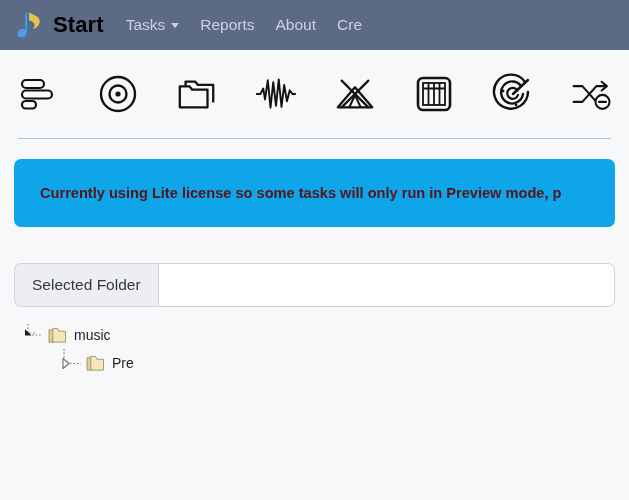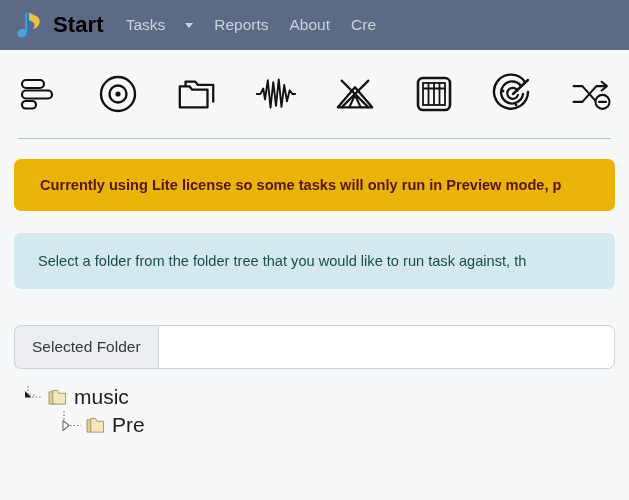--- a/index.html
+++ b/index.html
@@ -41,7 +41,7 @@
     cursor: pointer;
     display: flex;
     align-items: center;
-    gap: 20px;
+    gap: 6px;
     justify-content: flex-end;
   }
   .caret {

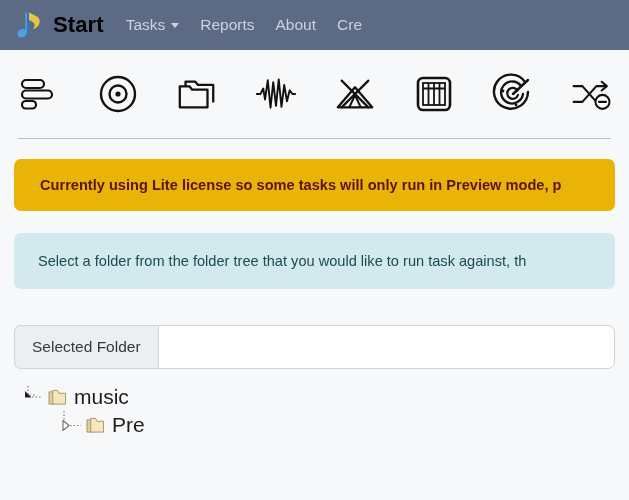--- a/index.html
+++ b/index.html
@@ -89,11 +89,11 @@
     line-height: 1.3;
   }
   .alert-danger {
-    background: #eab308;
+    background: #0ea5e9;
     color: #58151c;
     font-weight: bold;
     margin-top: 20px;
-    height: 52px;
+    height: 68px;
     display: flex; align-items: center;
   }
   .alert-info {

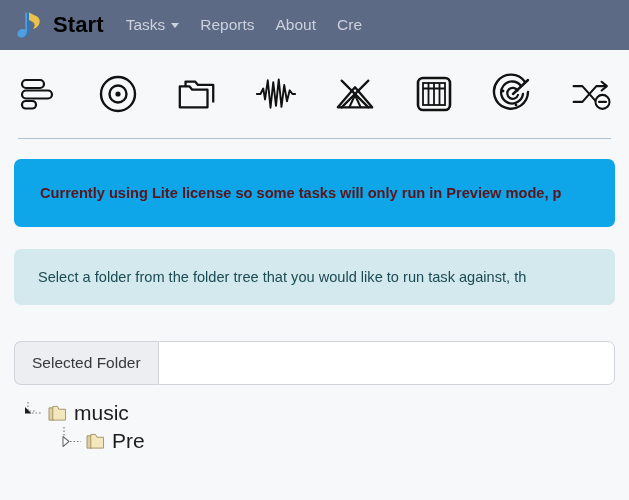--- a/index.html
+++ b/index.html
@@ -261,9 +261,6 @@
     <span>Currently using Lite license so some tasks will only run in Preview mode, p</span>
   </div>
 
-  <div class="alert alert-info">
-    <span>Select a folder from the folder tree that you would like to run task against, th</span>
-  </div>
 
   <div class="input-group">
     <span class="input-group-label">Selected Folder</span>

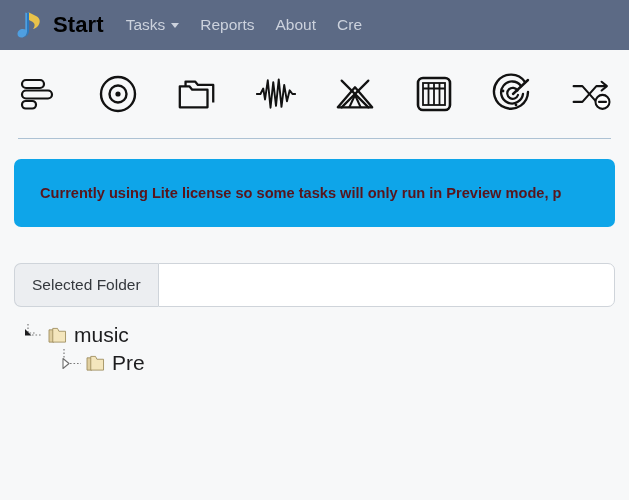--- a/index.html
+++ b/index.html
@@ -154,7 +154,7 @@
   .tree-handle svg { display: block; }
   .folder-ico { width: 19px; height: 17px; flex: 0 0 auto; margin-right: 7px; }
   .tree-label {
-    font-size: 21px;
+    font-size: 14px;
     color: #1d1d1f;
   }
 </style>

